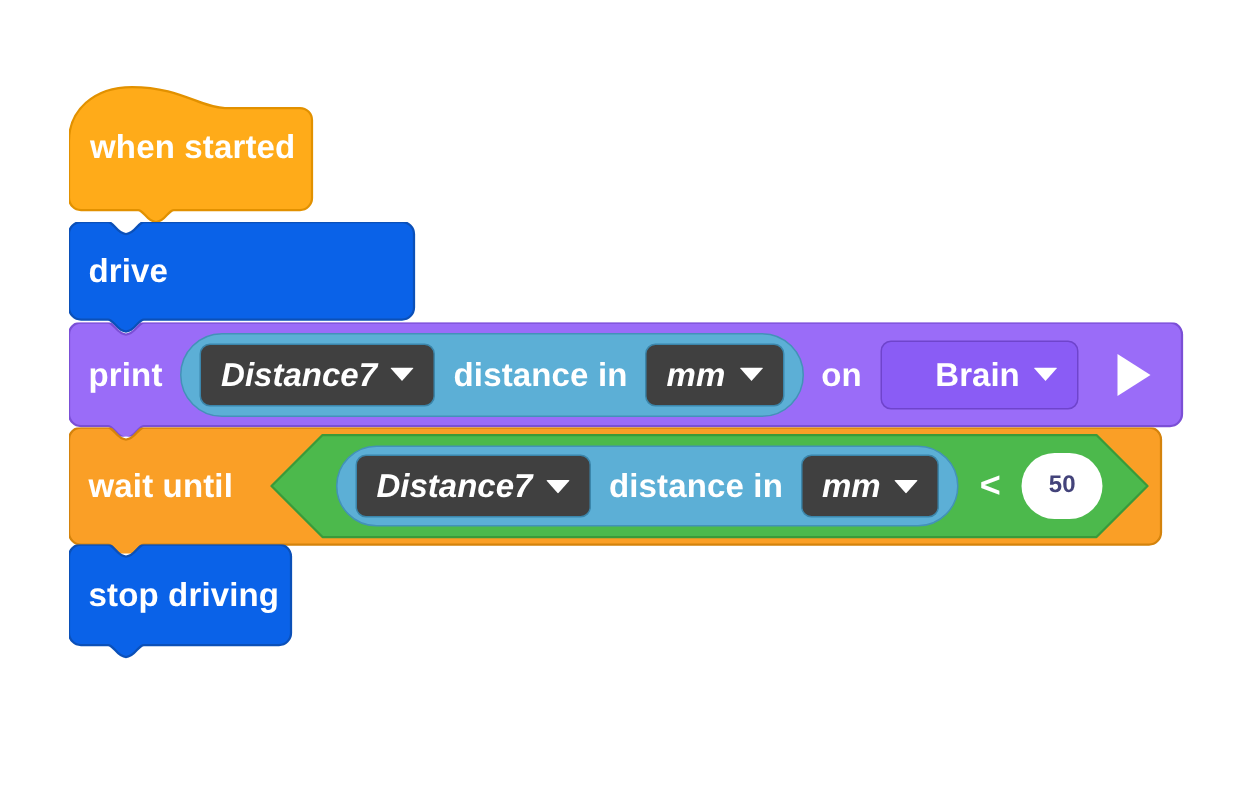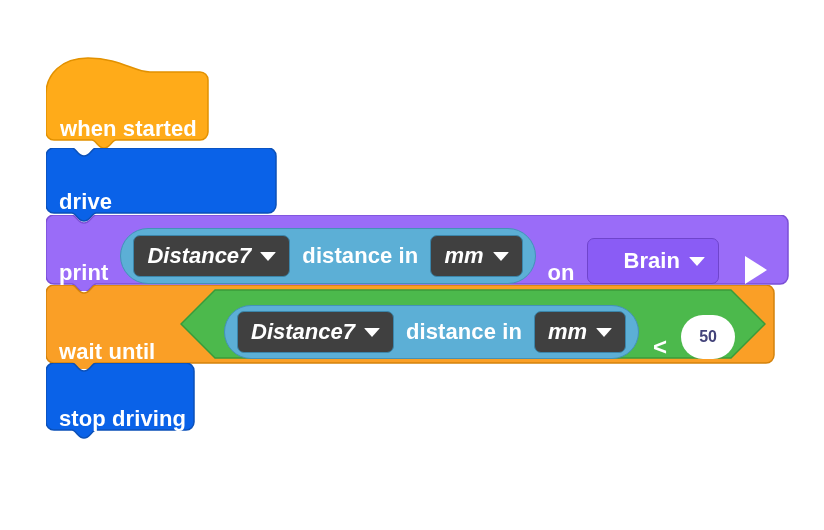--- a/index.html
+++ b/index.html
@@ -47,7 +47,7 @@
   .row {
     position: absolute;
     display: flex;
-    align-items: flex-end;
+    align-items: center;
   }
 
   

